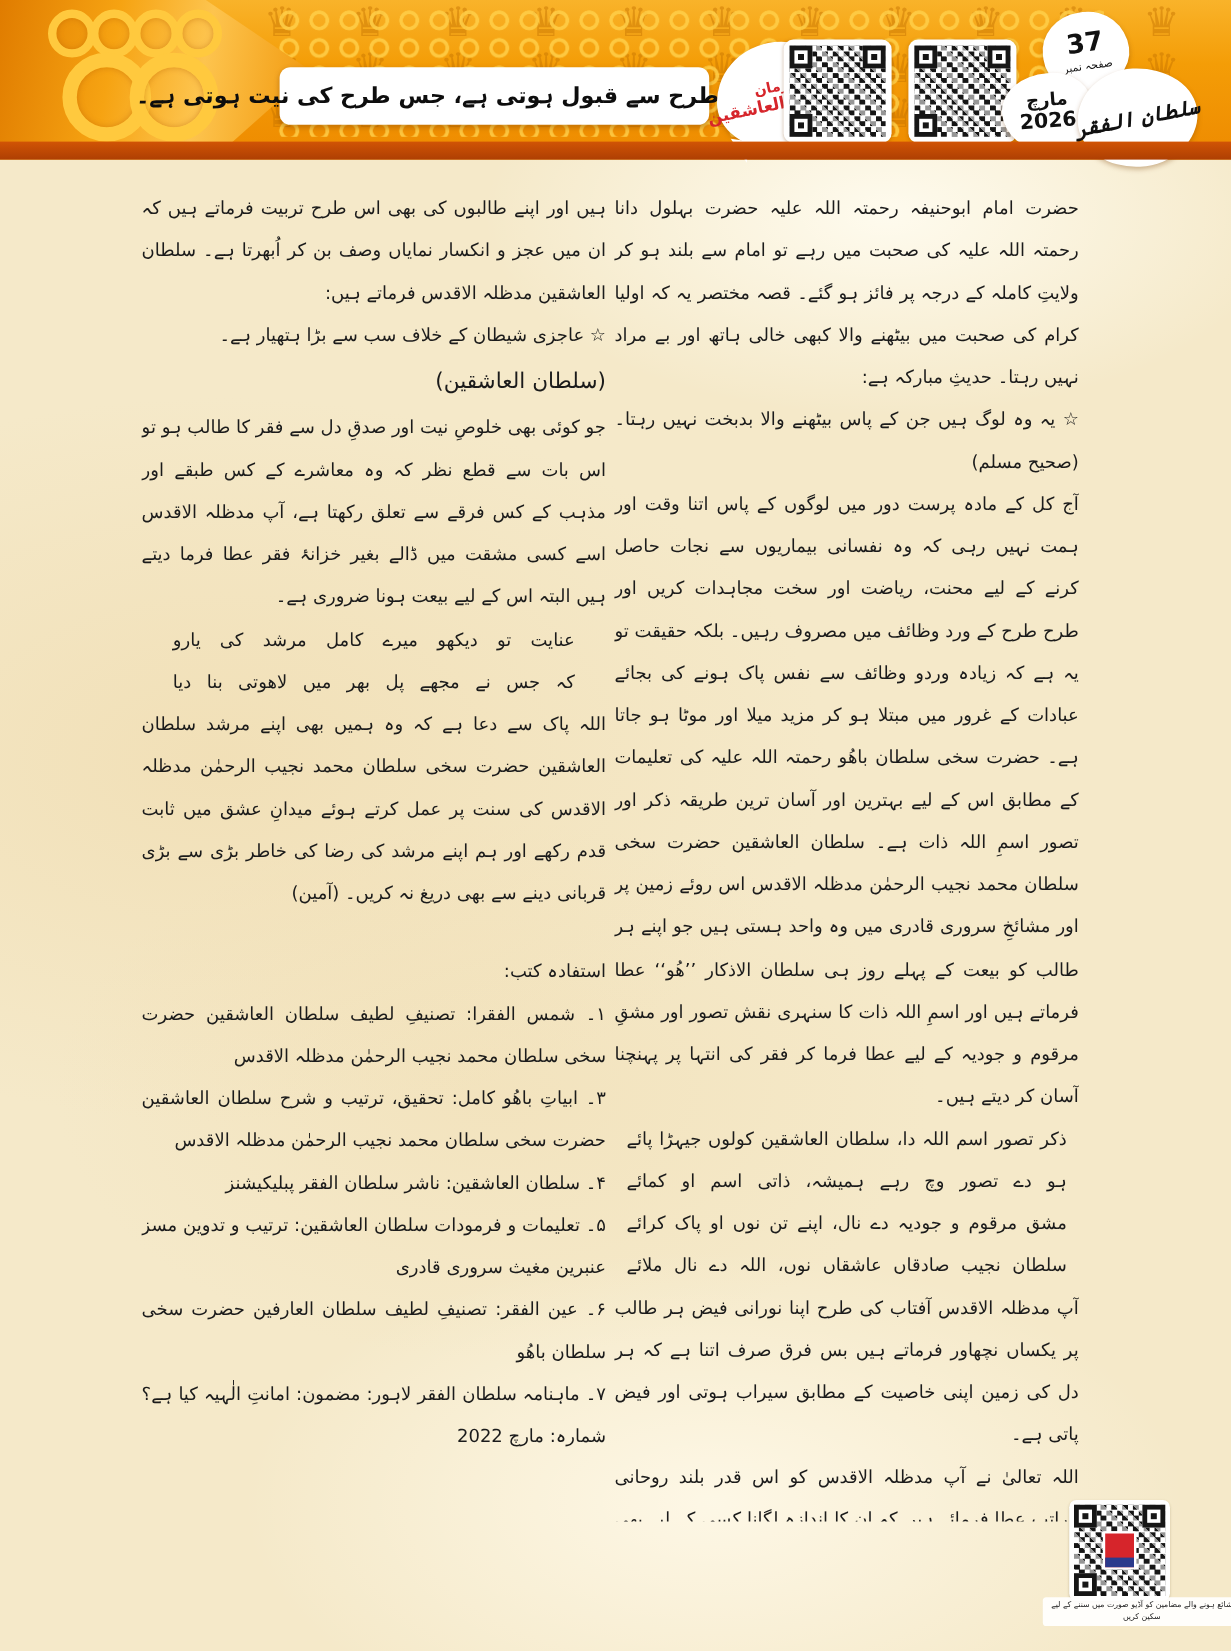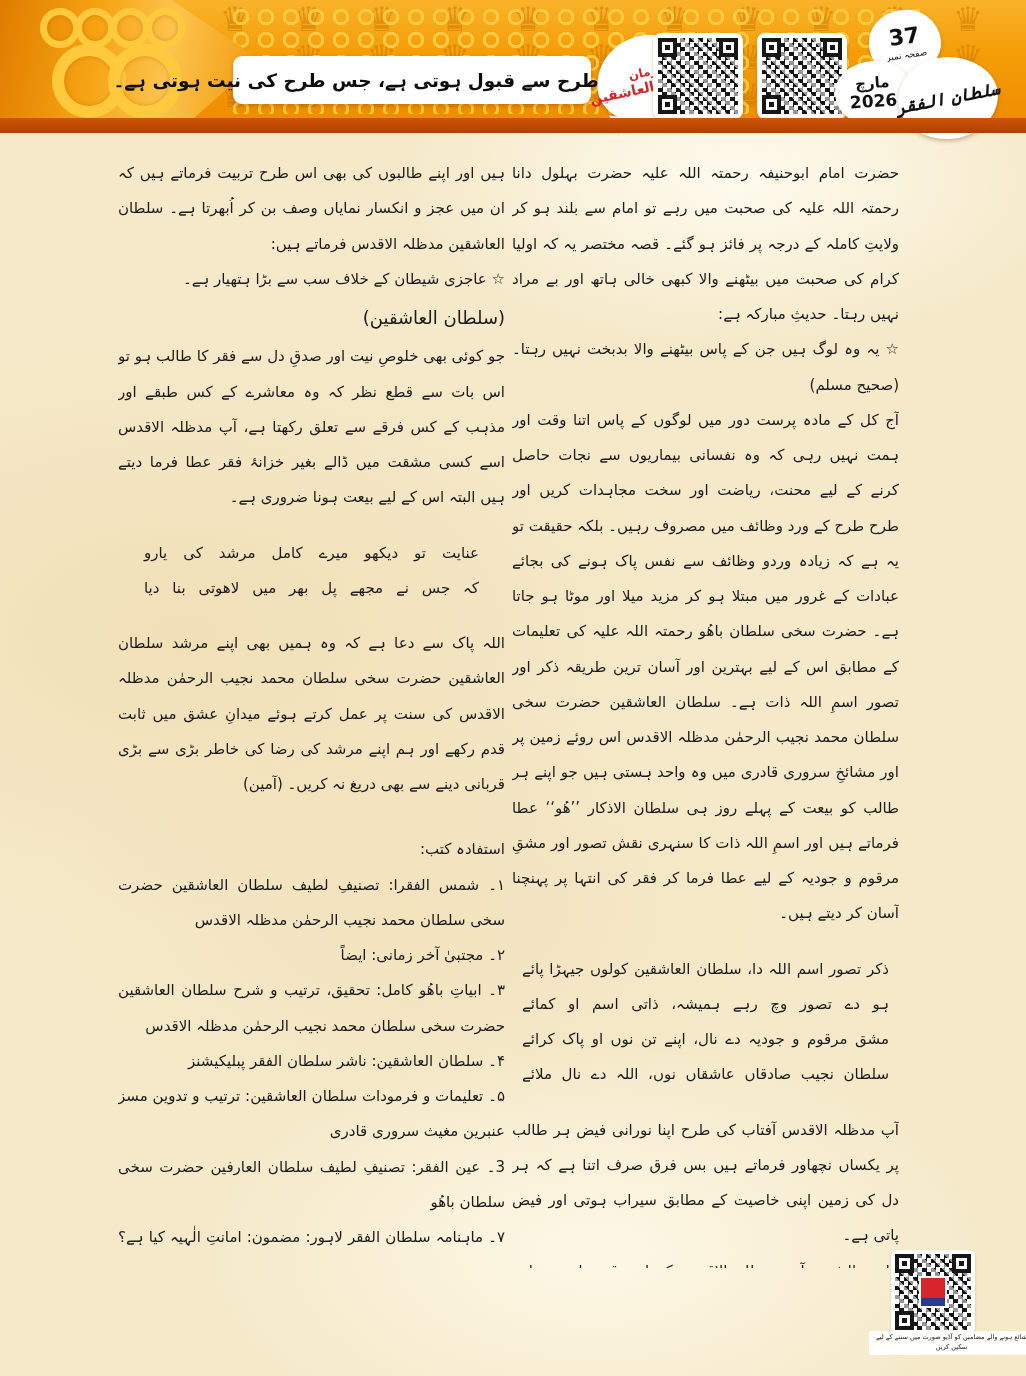--- a/index.html
+++ b/index.html
@@ -70,7 +70,7 @@
   .col-right{left:512px;height:1112px;}
   .col-left{left:118px;height:1092px;}
   .col p{margin:0;}
-  .verse{margin:20px 0;}
+  .verse{margin:0 0;}
   .verse-line{display:block;text-align:justify;text-align-last:justify;padding:0 10px;box-sizing:border-box;}
   .couplet .verse-line{padding:0 26px;}
   .attr{font-size:18px;text-align:left;text-align-last:right;}

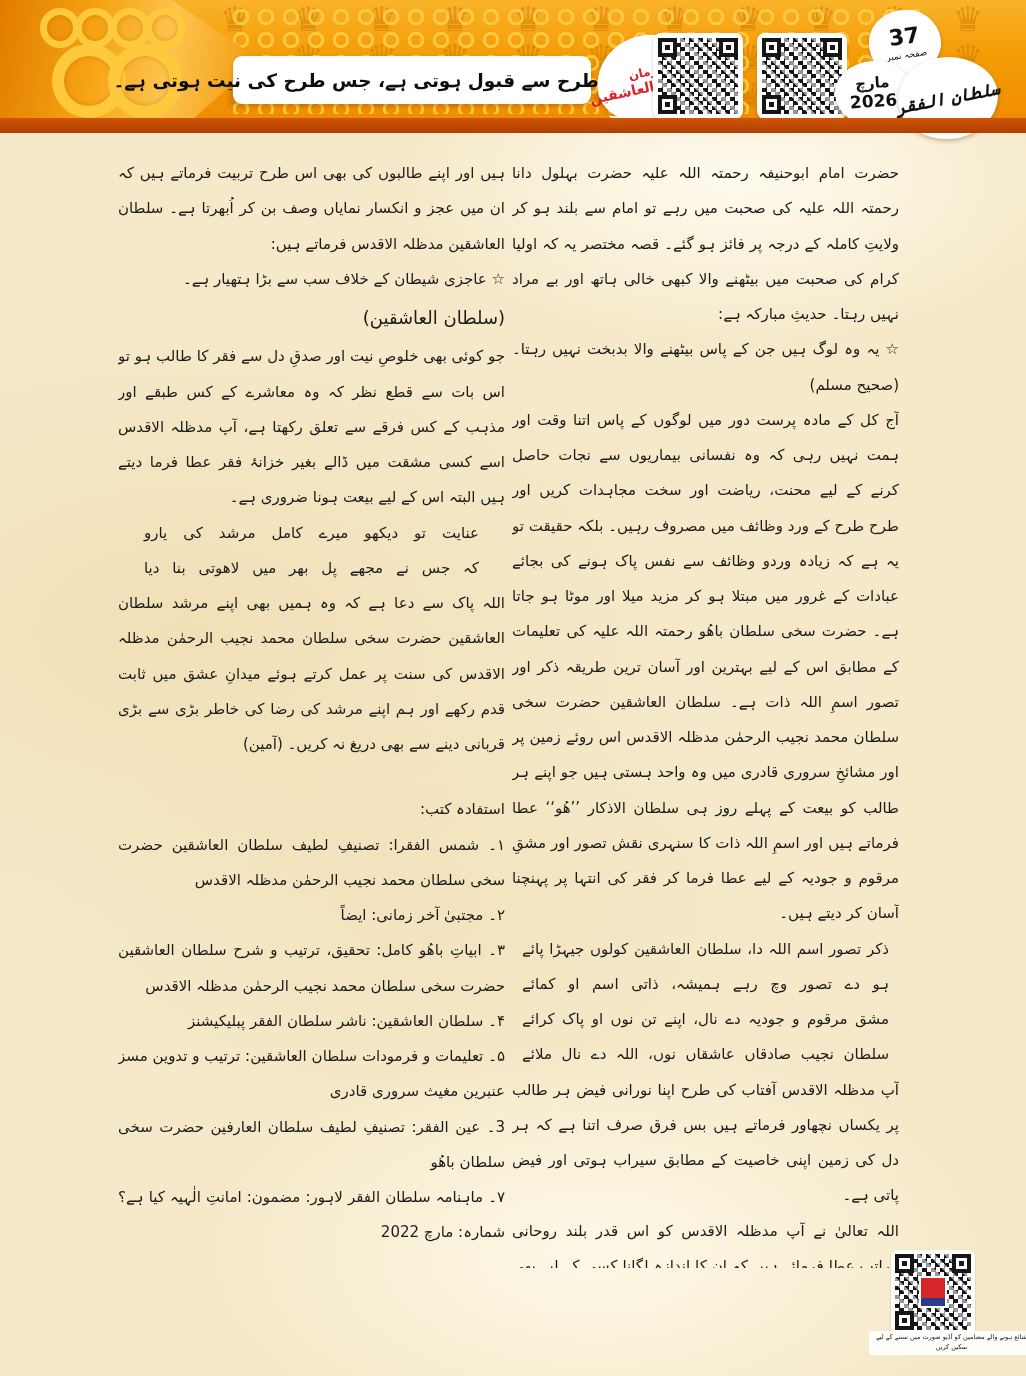--- a/index.html
+++ b/index.html
@@ -166,7 +166,6 @@
     <p>اللہ پاک سے دعا ہے کہ وہ ہمیں بھی اپنے مرشد سلطان العاشقین حضرت سخی سلطان محمد نجیب الرحمٰن مدظلہ الاقدس کی سنت پر عمل کرتے ہوئے میدانِ عشق میں ثابت قدم رکھے اور ہم اپنے مرشد کی رضا کی خاطر بڑی سے بڑی قربانی دینے سے بھی دریغ نہ کریں۔ (آمین)</p>
     <p class="refs-heading">استفادہ کتب:</p>
     <p>۱۔ شمس الفقرا: تصنیفِ لطیف سلطان العاشقین حضرت سخی سلطان محمد نجیب الرحمٰن مدظلہ الاقدس</p>
-    <p>۲۔ مجتبیٰ آخر زمانی: ایضاً</p>
     <p>۳۔ ابیاتِ باھُو کامل: تحقیق، ترتیب و شرح سلطان العاشقین حضرت سخی سلطان محمد نجیب الرحمٰن مدظلہ الاقدس</p>
     <p>۴۔ سلطان العاشقین: ناشر سلطان الفقر پبلیکیشنز</p>
     <p>۵۔ تعلیمات و فرمودات سلطان العاشقین: ترتیب و تدوین مسز عنبرین مغیث سروری قادری</p>

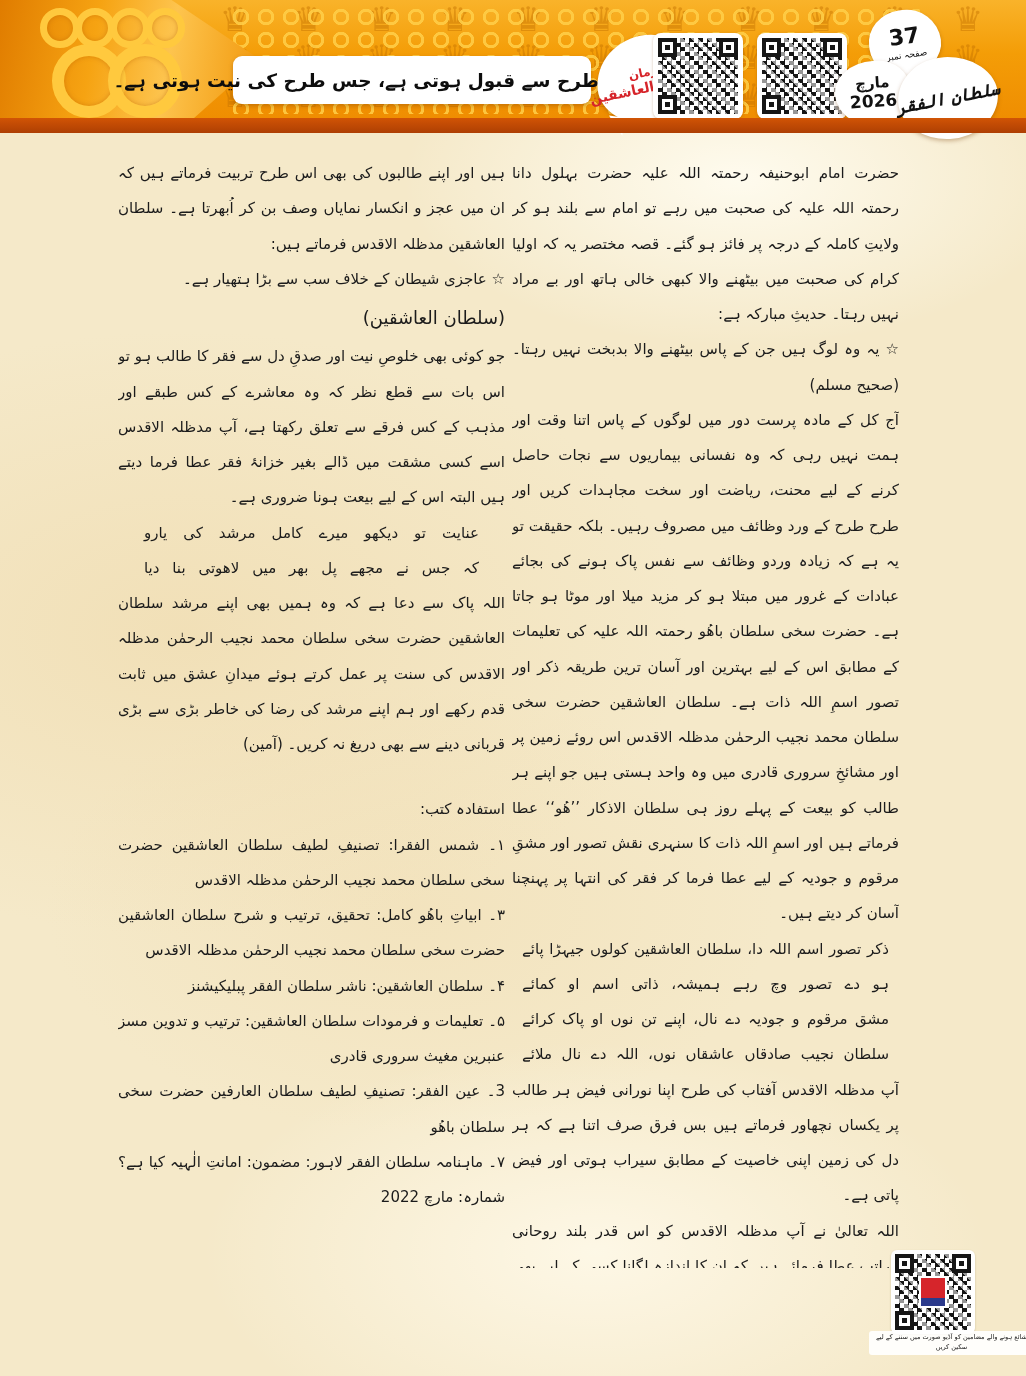--- a/index.html
+++ b/index.html
@@ -169,7 +169,7 @@
     <p>۳۔ ابیاتِ باھُو کامل: تحقیق، ترتیب و شرح سلطان العاشقین حضرت سخی سلطان محمد نجیب الرحمٰن مدظلہ الاقدس</p>
     <p>۴۔ سلطان العاشقین: ناشر سلطان الفقر پبلیکیشنز</p>
     <p>۵۔ تعلیمات و فرمودات سلطان العاشقین: ترتیب و تدوین مسز عنبرین مغیث سروری قادری</p>
-    <p>3۔ عین الفقر: تصنیفِ لطیف سلطان العارفین حضرت سخی سلطان باھُو</p>
+    <p>۶۔ عین الفقر: تصنیفِ لطیف سلطان العارفین حضرت سخی سلطان باھُو</p>
     <p>۷۔ ماہنامہ سلطان الفقر لاہور: مضمون: امانتِ الٰہیہ کیا ہے؟ شمارہ: مارچ 2022</p>
 
   </div>

